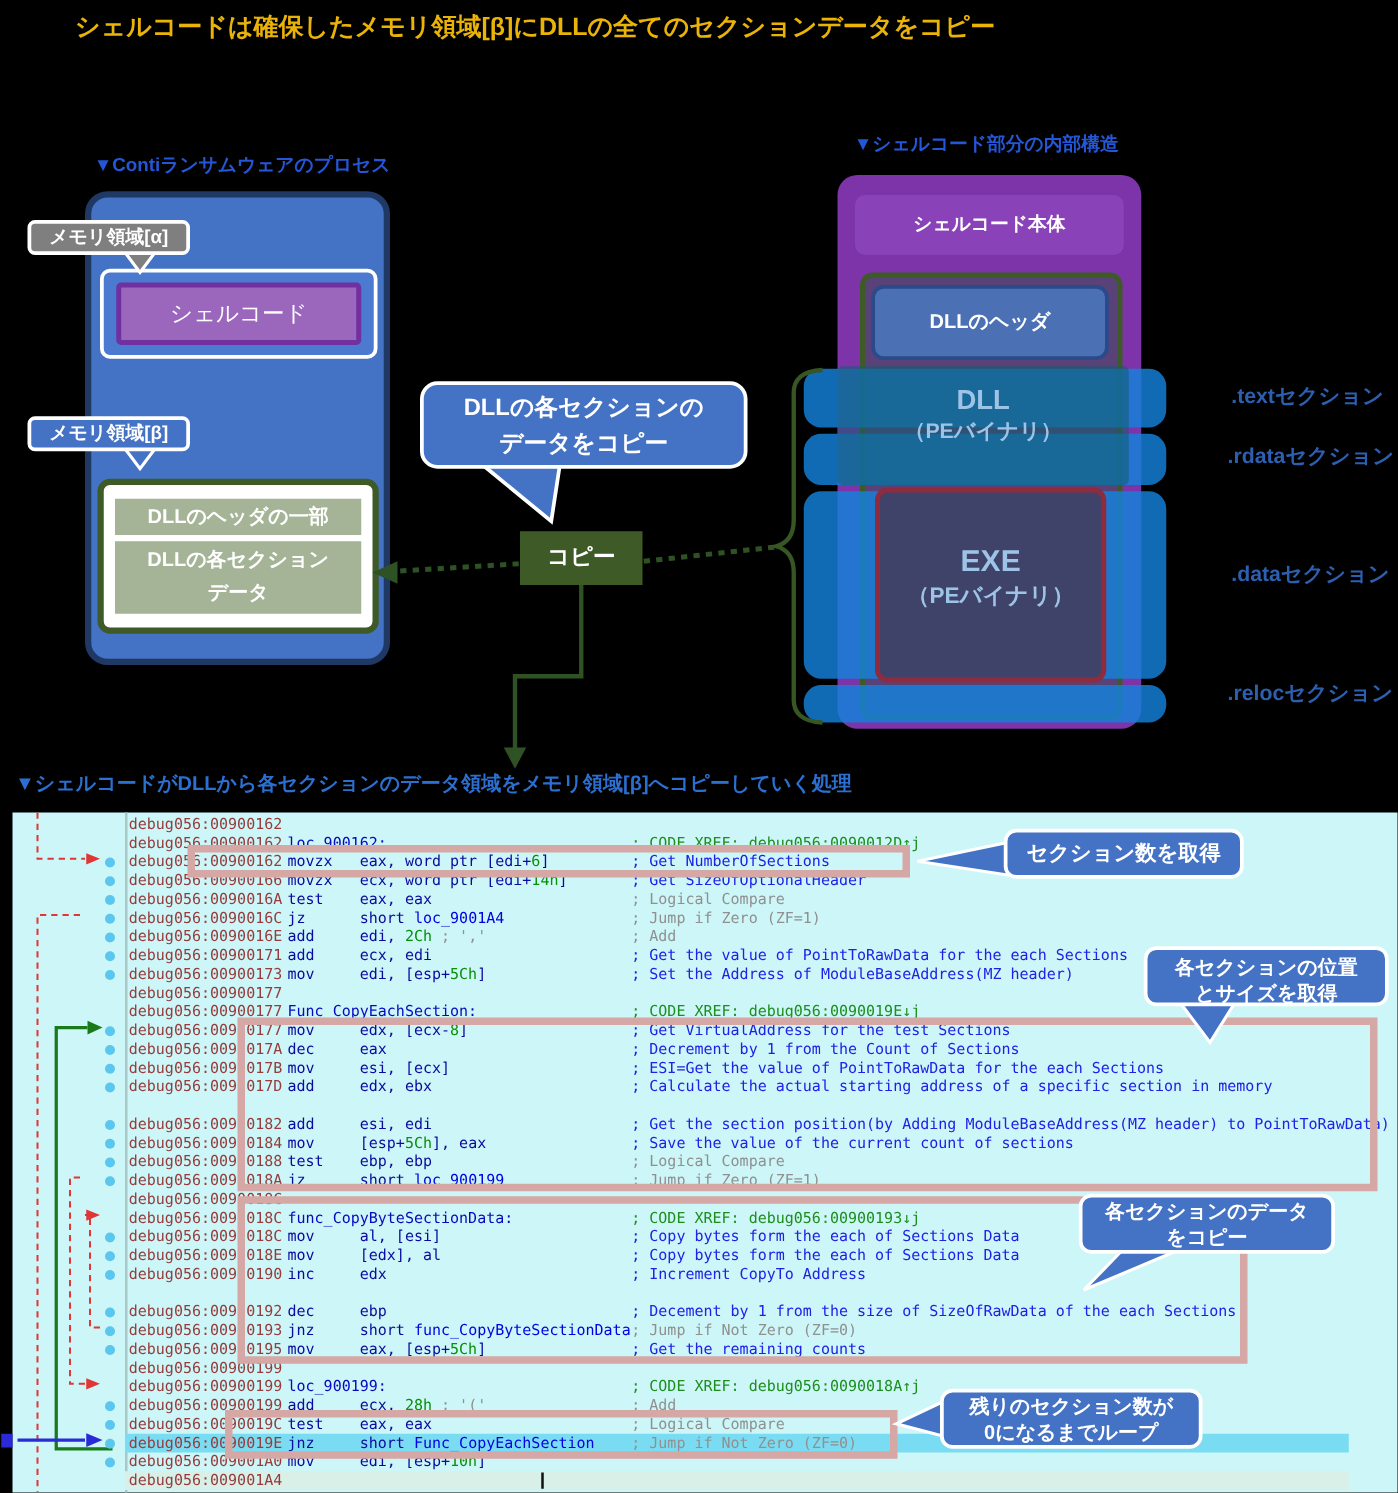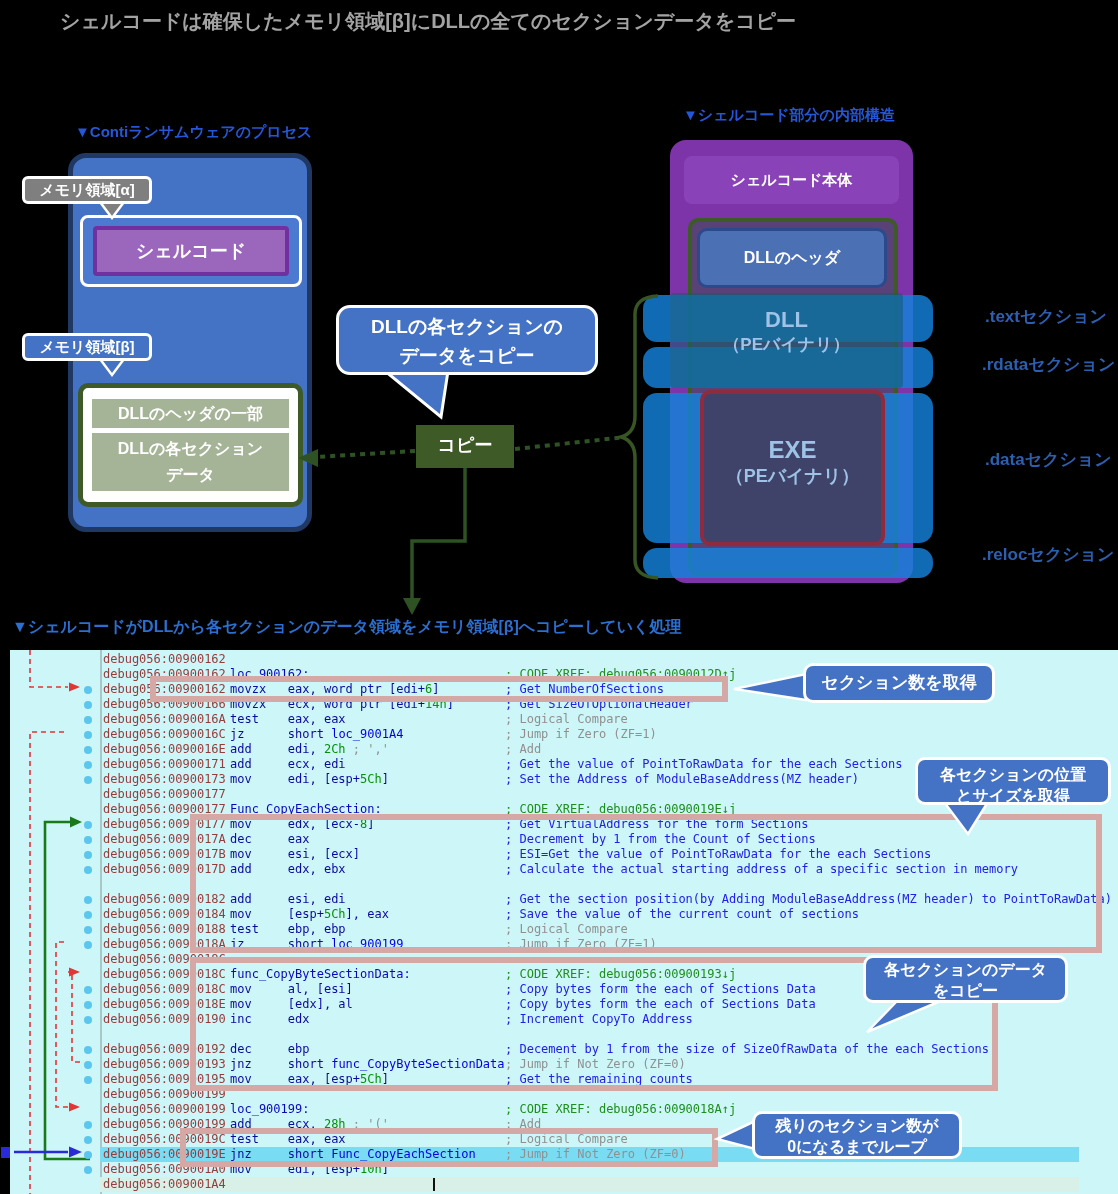--- a/index.html
+++ b/index.html
@@ -7,7 +7,7 @@
        font-family:"Liberation Sans",sans-serif;}
   *{box-sizing:border-box;}
   .abs{position:absolute;}
-  .ttl{left:60px;top:8px;font-size:20px;font-weight:bold;color:#a3a3a3;white-space:nowrap;}
+  .ttl{left:60px;top:8px;font-size:20px;font-weight:bold;color:#eab308;white-space:nowrap;}
   .hd{font-size:15px;font-weight:bold;color:#2457D8;white-space:nowrap;}
   .hd-left{left:75px;top:123px;}
   .hd-right{left:683px;top:106px;}

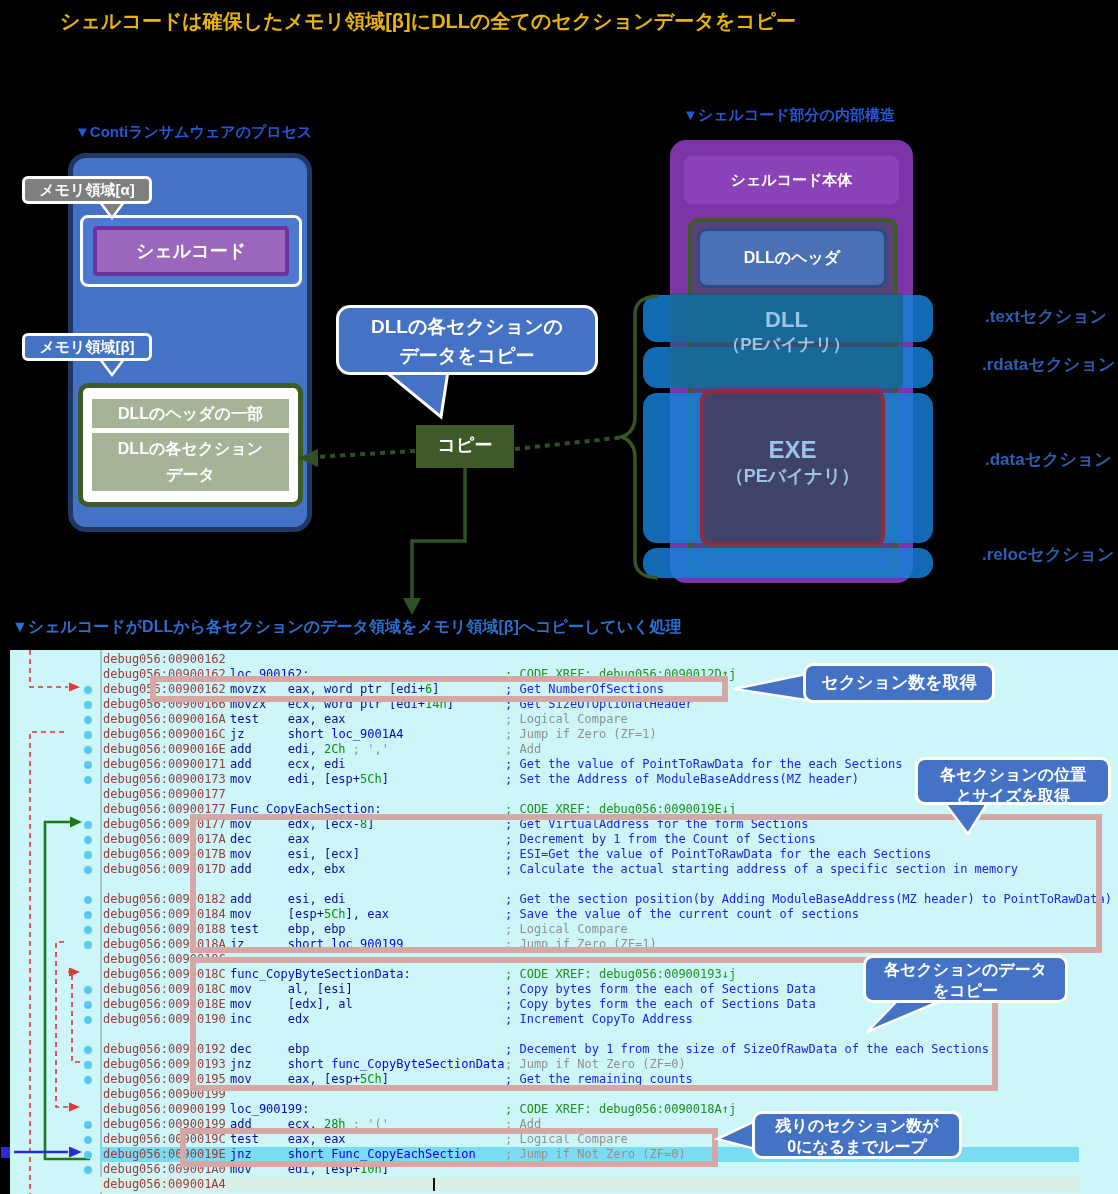--- a/index.html
+++ b/index.html
@@ -24,7 +24,7 @@
               border:3px solid #fff;border-radius:8px;}
   .shell-box{left:93px;top:226px;width:196px;height:50px;background:#9A67BD;
              border:4px solid #7030A0;border-radius:4px;color:#fff;font-size:18px;
-             font-weight:bold;text-align:center;line-height:42px;}
+             font-weight:normal;text-align:center;line-height:42px;}
   .beta-wrap{left:78px;top:383px;width:225px;height:124px;background:#fff;
              border:5px solid #3E5B27;border-radius:10px;}
   .gg-box{background:#A5B497;color:#fff;font-weight:bold;text-align:center;}

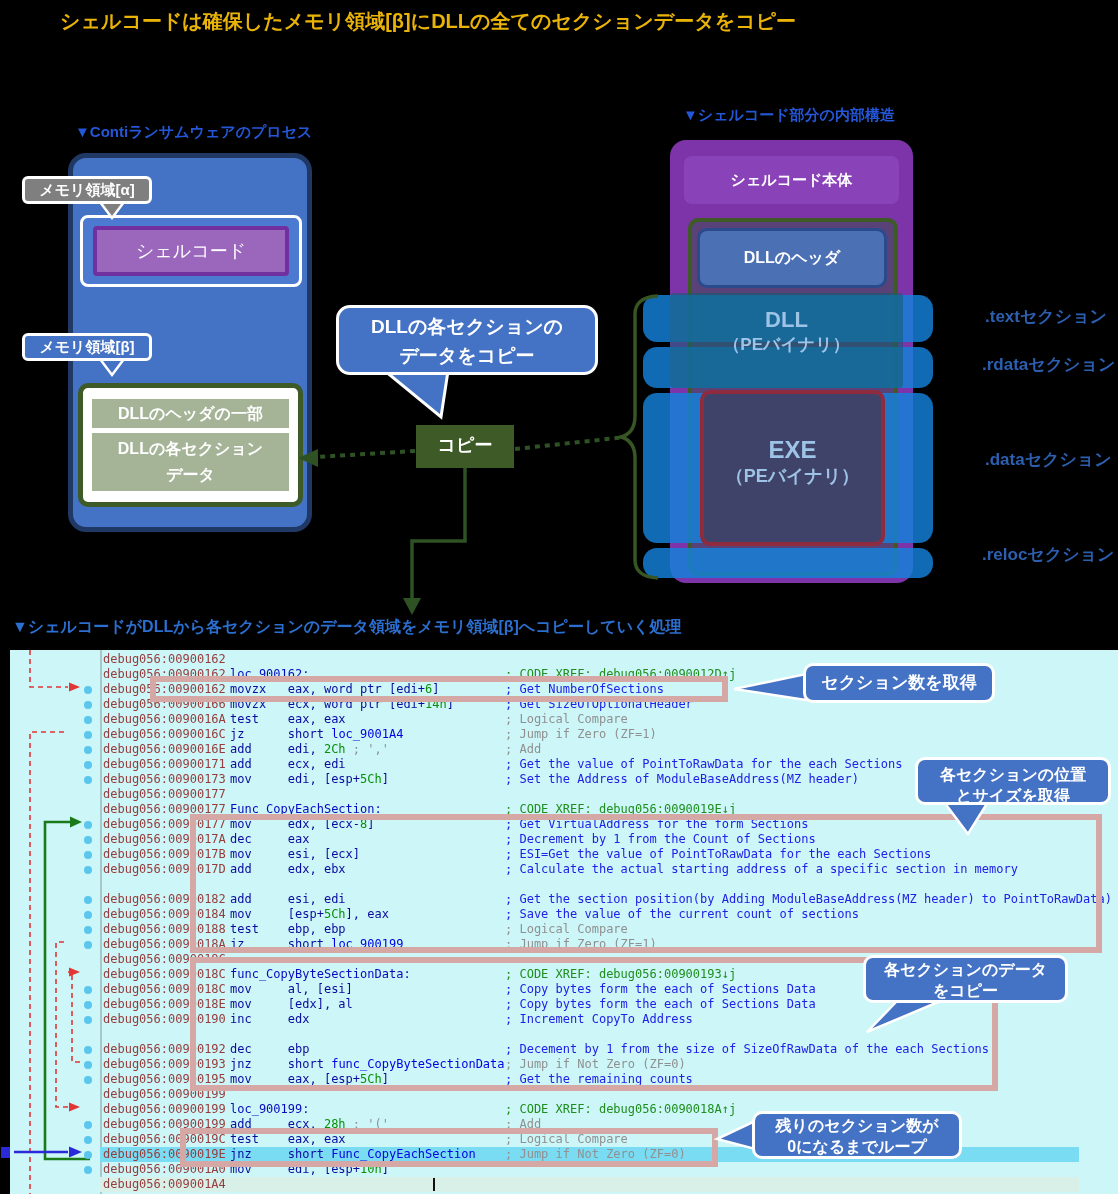--- a/index.html
+++ b/index.html
@@ -176,7 +176,7 @@
       <div class="asm-row" style="top: 120px;"><span class="dot"></span><span class="addr">debug056:00900173</span><span class="code"><span class="tk-m">mov     </span><span class="tk-o">edi, [esp+</span><span class="tk-n">5Ch</span><span class="tk-o">]</span></span><span class="cmt cm-u">; Set the Address of ModuleBaseAddress(MZ header)</span></div>
       <div class="asm-row" style="top: 135px;"><span class="addr">debug056:00900177</span></div>
       <div class="asm-row" style="top: 150px;"><span class="addr">debug056:00900177</span><span class="code"><span class="tk-l">Func_CopyEachSection:</span></span><span class="cmt cm-x">; CODE XREF: debug056:0090019E↓j</span></div>
-      <div class="asm-row" style="top: 165px;"><span class="dot"></span><span class="addr">debug056:00900177</span><span class="code"><span class="tk-m">mov     </span><span class="tk-o">edx, [ecx-</span><span class="tk-n">8</span><span class="tk-o">]</span></span><span class="cmt cm-u">; Get VirtualAddress for the form Sections</span></div>
+      <div class="asm-row" style="top: 165px;"><span class="dot"></span><span class="addr">debug056:00900177</span><span class="code"><span class="tk-m">mov     </span><span class="tk-o">edx, [ecx-</span><span class="tk-n">8</span><span class="tk-o">]</span></span><span class="cmt cm-u">; Get VirtualAddress for the test Sections</span></div>
       <div class="asm-row" style="top: 180px;"><span class="dot"></span><span class="addr">debug056:0090017A</span><span class="code"><span class="tk-m">dec     </span><span class="tk-o">eax</span></span><span class="cmt cm-u">; Decrement by 1 from the Count of Sections</span></div>
       <div class="asm-row" style="top: 195px;"><span class="dot"></span><span class="addr">debug056:0090017B</span><span class="code"><span class="tk-m">mov     </span><span class="tk-o">esi, [ecx]</span></span><span class="cmt cm-u">; ESI=Get the value of PointToRawData for the each Sections</span></div>
       <div class="asm-row" style="top: 210px;"><span class="dot"></span><span class="addr">debug056:0090017D</span><span class="code"><span class="tk-m">add     </span><span class="tk-o">edx, ebx</span></span><span class="cmt cm-u">; Calculate the actual starting address of a specific section in memory</span></div>

